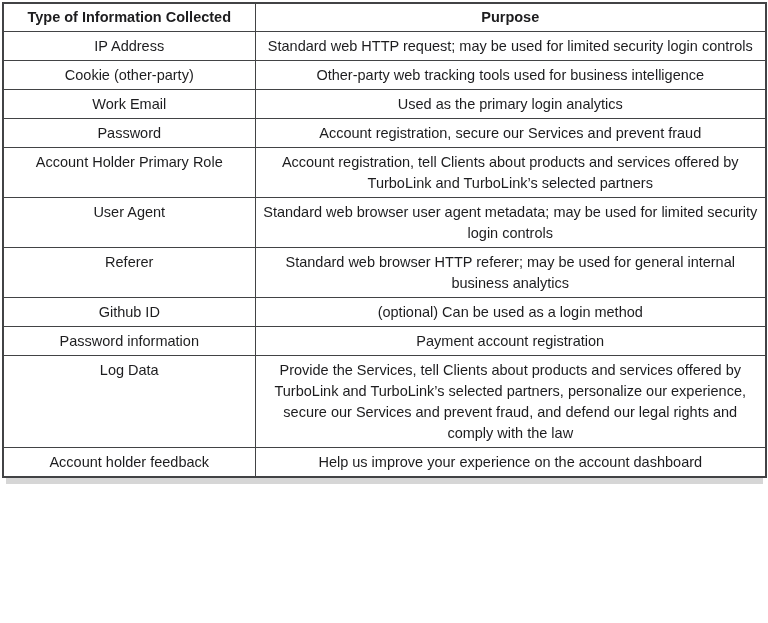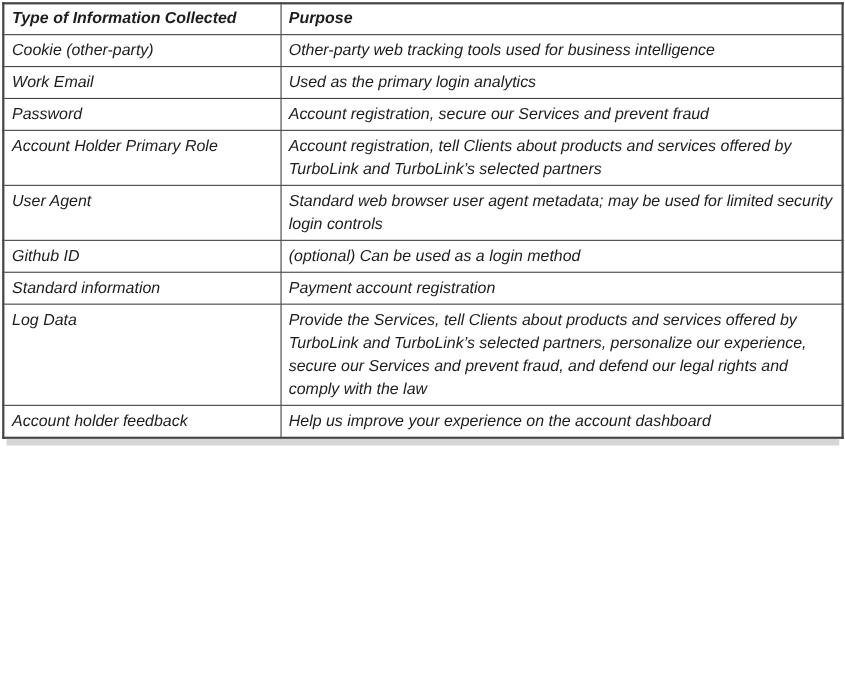--- a/index.html
+++ b/index.html
@@ -31,10 +31,9 @@
     padding: 3.5px 7px;
     font-size: 14.5px;
     line-height: 21px;
-    text-align: left;
+    text-align: center;
     vertical-align: top;
     overflow-wrap: break-word;
-    font-style: italic;
   }
   th {
     font-weight: 700;

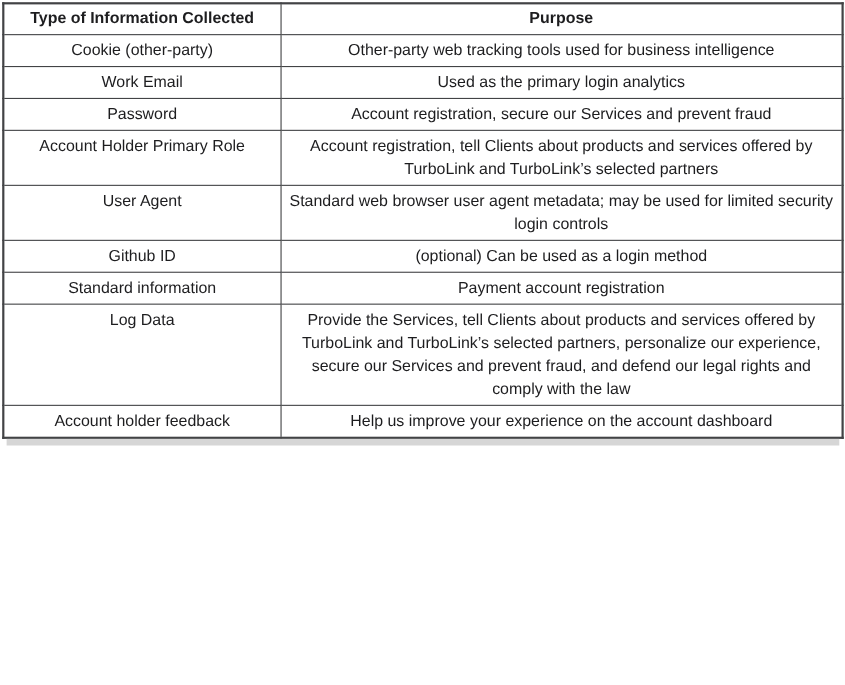--- a/index.html
+++ b/index.html
@@ -63,6 +63,10 @@
     </thead>
     <tbody>
       <tr>
+        <td>IP Address</td>
+        <td>Standard web HTTP request; may be used for limited security login controls</td>
+      </tr>
+      <tr>
         <td>Cookie (other-party)</td>
         <td>Other-party web tracking tools used for business intelligence</td>
       </tr>

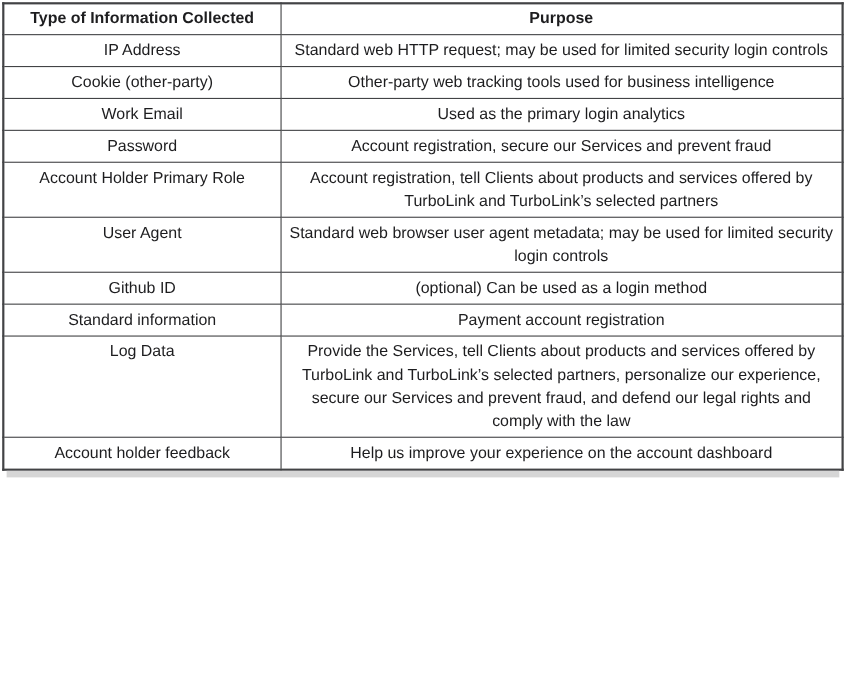--- a/index.html
+++ b/index.html
@@ -87,6 +87,10 @@
         <td>Standard web browser user agent metadata; may be used for limited security login controls</td>
       </tr>
       <tr>
+        <td>Referer</td>
+        <td>Standard web browser HTTP referer; may be used for general internal business analytics</td>
+      </tr>
+      <tr>
         <td>Github ID</td>
         <td>(optional) Can be used as a login method</td>
       </tr>

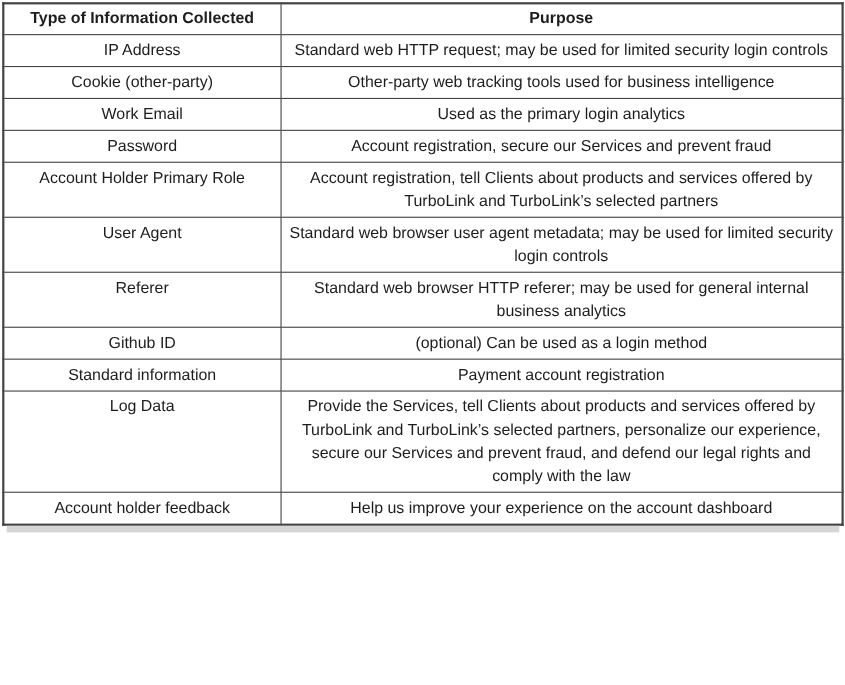--- a/index.html
+++ b/index.html
@@ -95,7 +95,7 @@
         <td>(optional) Can be used as a login method</td>
       </tr>
       <tr>
-        <td>Standard information</td>
+        <td>Password information</td>
         <td>Payment account registration</td>
       </tr>
       <tr>

